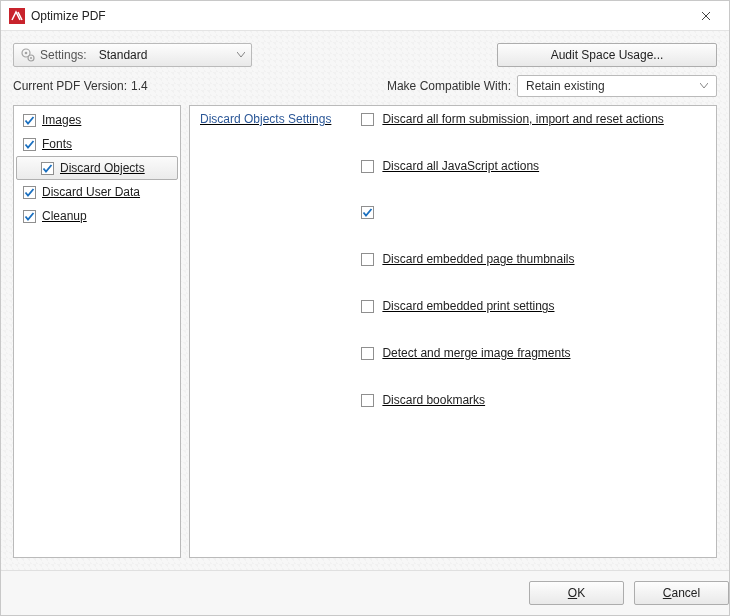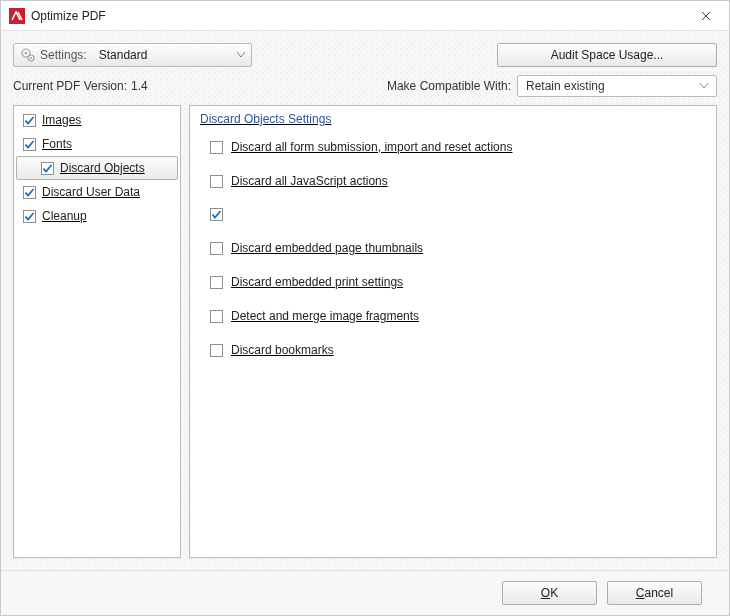--- a/index.html
+++ b/index.html
@@ -135,7 +135,7 @@
       background: #fff;
       border: 1px solid #bababa;
       display: flex;
-      flex-direction: column;
+      flex-direction: row;
     }
     .content-header {
       font-size: 12px;

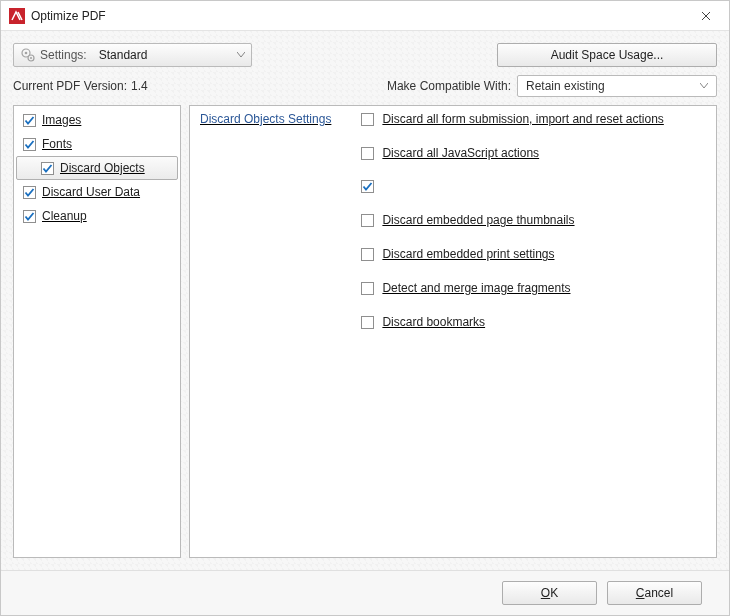--- a/index.html
+++ b/index.html
@@ -145,7 +145,7 @@
     .options {
       display: flex;
       flex-direction: column;
-      gap: 20px;
+      gap: 33px;
       padding: 6px 20px;
     }
     .opt-row {

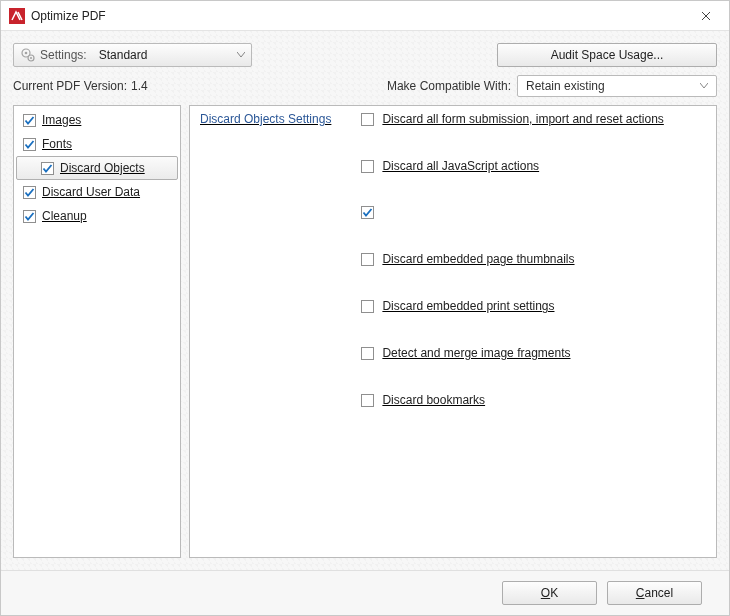--- a/index.html
+++ b/index.html
@@ -158,7 +158,7 @@
     .footer {
       display: flex;
       justify-content: flex-end;
-      padding: 10px 27px;
+      padding: 10px 0;
       gap: 10px;
       border-top: 1px solid #e0e0e0;
       background: #f7f7f7;

